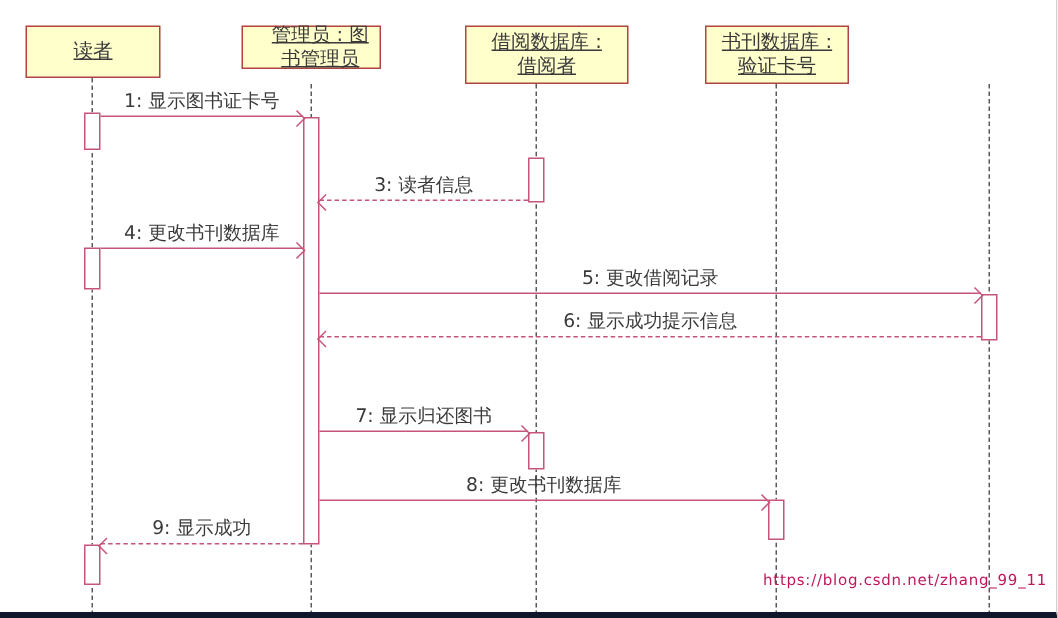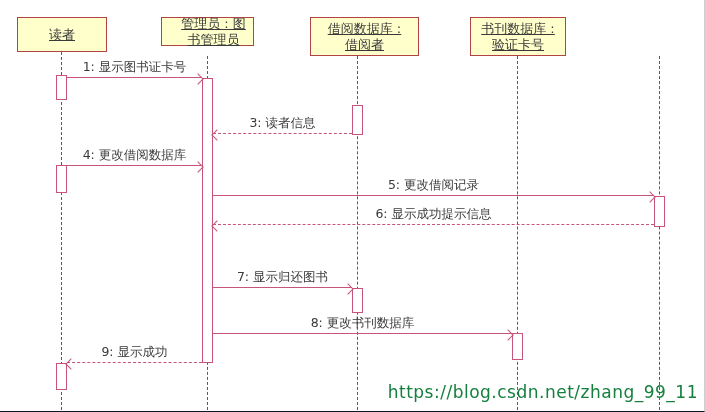--- a/index.html
+++ b/index.html
@@ -6,7 +6,7 @@
   body{font-family:"DejaVu Sans","Liberation Sans",sans-serif;}
   .canvas{
     position:relative;width:705px;height:412px;background:#ffffff;
-    border-right:1px solid #cfcfcf;border-bottom:1px solid #0f172a;
+    border-right:1px solid #cfcfcf;border-bottom:4px solid #0f172a;
     overflow:hidden;box-sizing:border-box;
   }
   .actor-box{

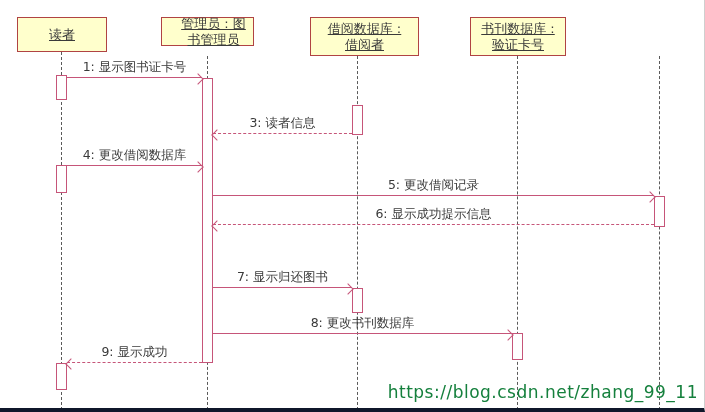--- a/index.html
+++ b/index.html
@@ -94,7 +94,7 @@
   </div>
 
   <div class="message solid" style="left:67px;top:147px;width:135px;">
-    <div class="msg-label">4: 更改借阅数据库</div>
+    <div class="msg-label">4: 更改书刊数据库</div>
     <div class="msg-line"></div>
     <span class="arrowhead right"></span>
   </div>

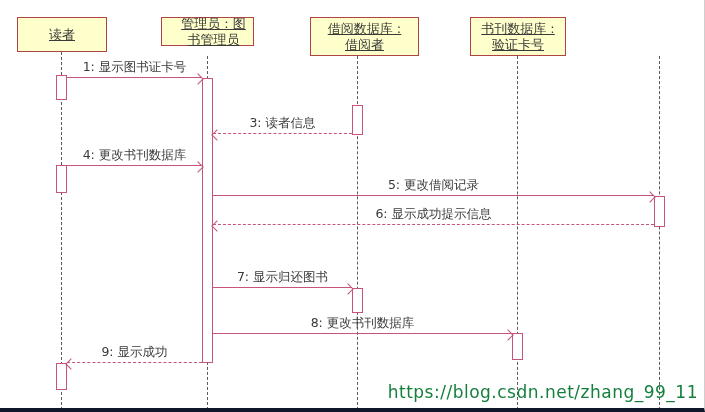--- a/index.html
+++ b/index.html
@@ -40,7 +40,7 @@
   .arrowhead.right{right:0;bottom:-4.5px;transform:rotate(45deg);transform-origin:center;}
   .arrowhead.left{left:0;bottom:-4.5px;transform:rotate(-135deg);transform-origin:center;}
   .watermark{
-    position:absolute;top:382px;right:6px;color:#15803d;font-size:17px;
+    position:absolute;top:382px;right:6px;color:#be185d;font-size:10px;
     letter-spacing:0.5px;white-space:nowrap;
   }
 </style>

